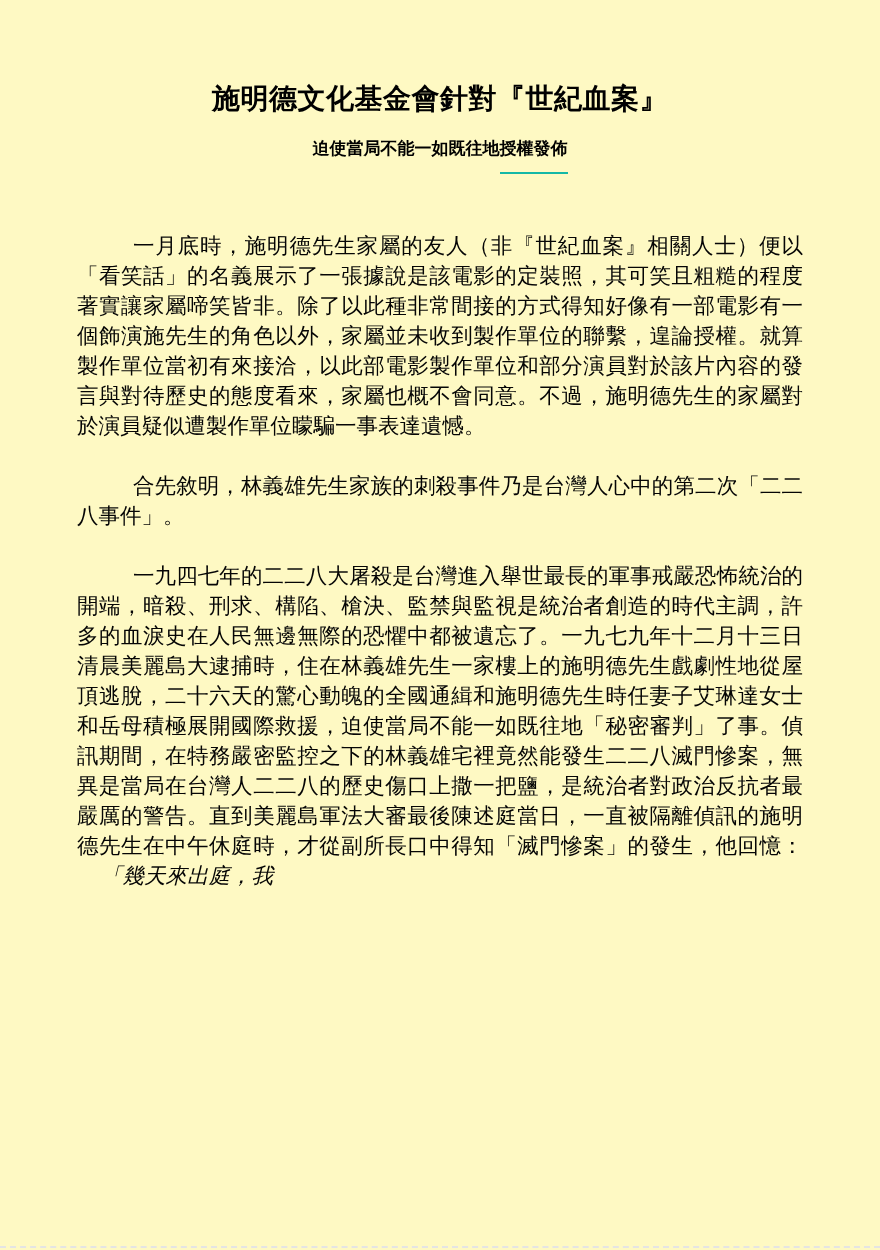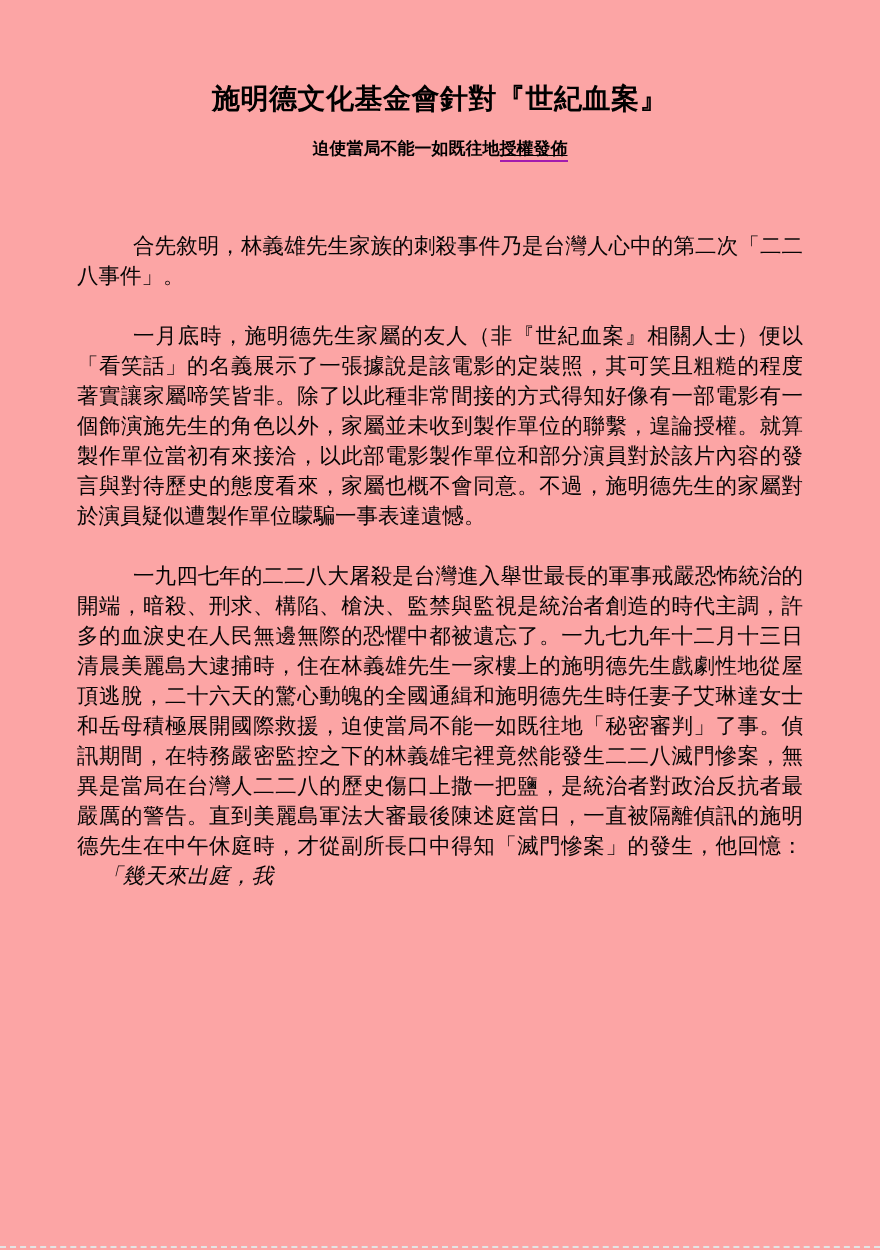--- a/index.html
+++ b/index.html
@@ -18,7 +18,7 @@
     inset: 0;
     box-sizing: border-box;
     padding: 76px 77px 0 77px;
-    background: #fca5a5;
+    background: #fef9c3;
   }
   .doc-title {
     margin: 0;

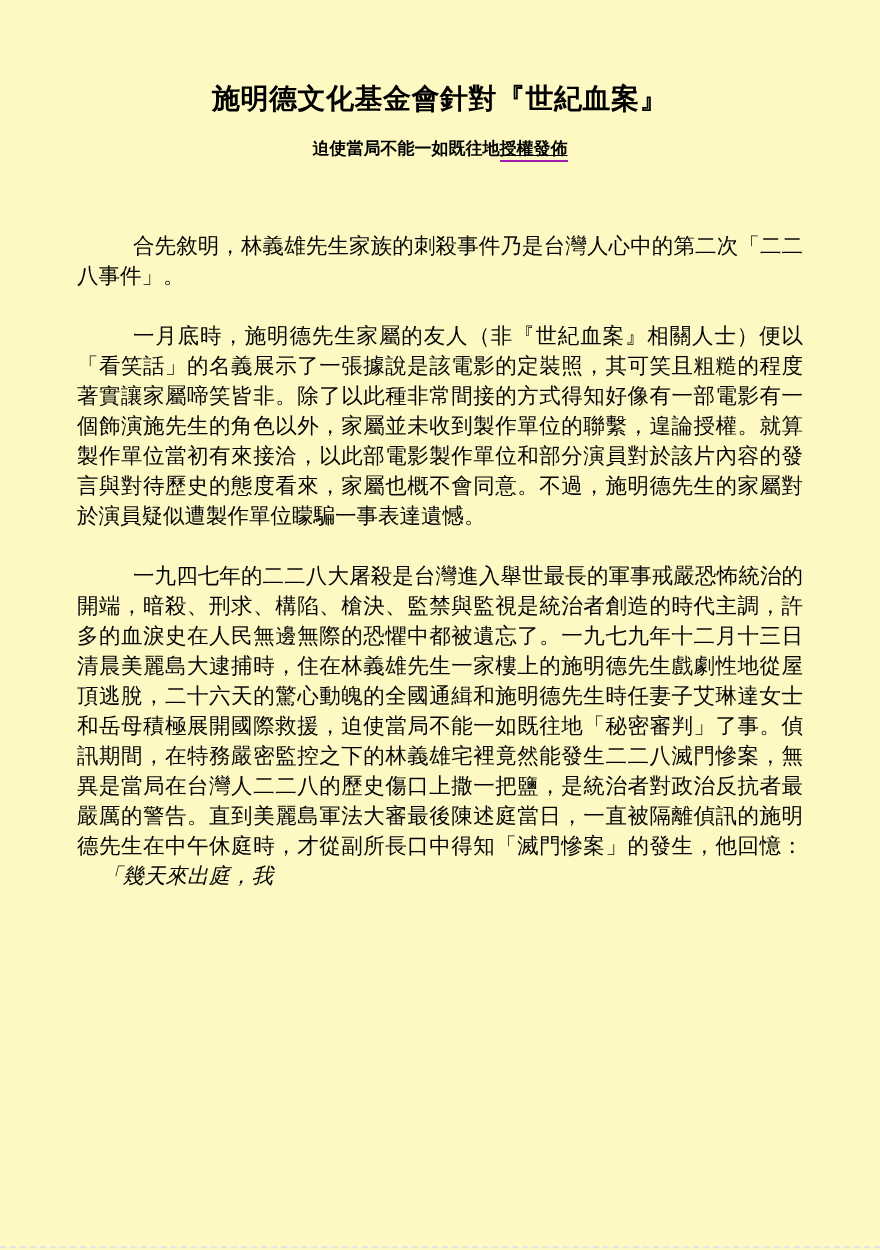--- a/index.html
+++ b/index.html
@@ -41,9 +41,8 @@
     color: #000000;
   }
   .subtitle .underlined {
-    border-bottom: 2px solid #a21caf;
-    padding-bottom: 2px;
-    text-decoration: underline;
+    border-bottom: 2px solid #14b8a6;
+    padding-bottom: 14px;
   }
   .doc-body {
     margin-top: 70px;

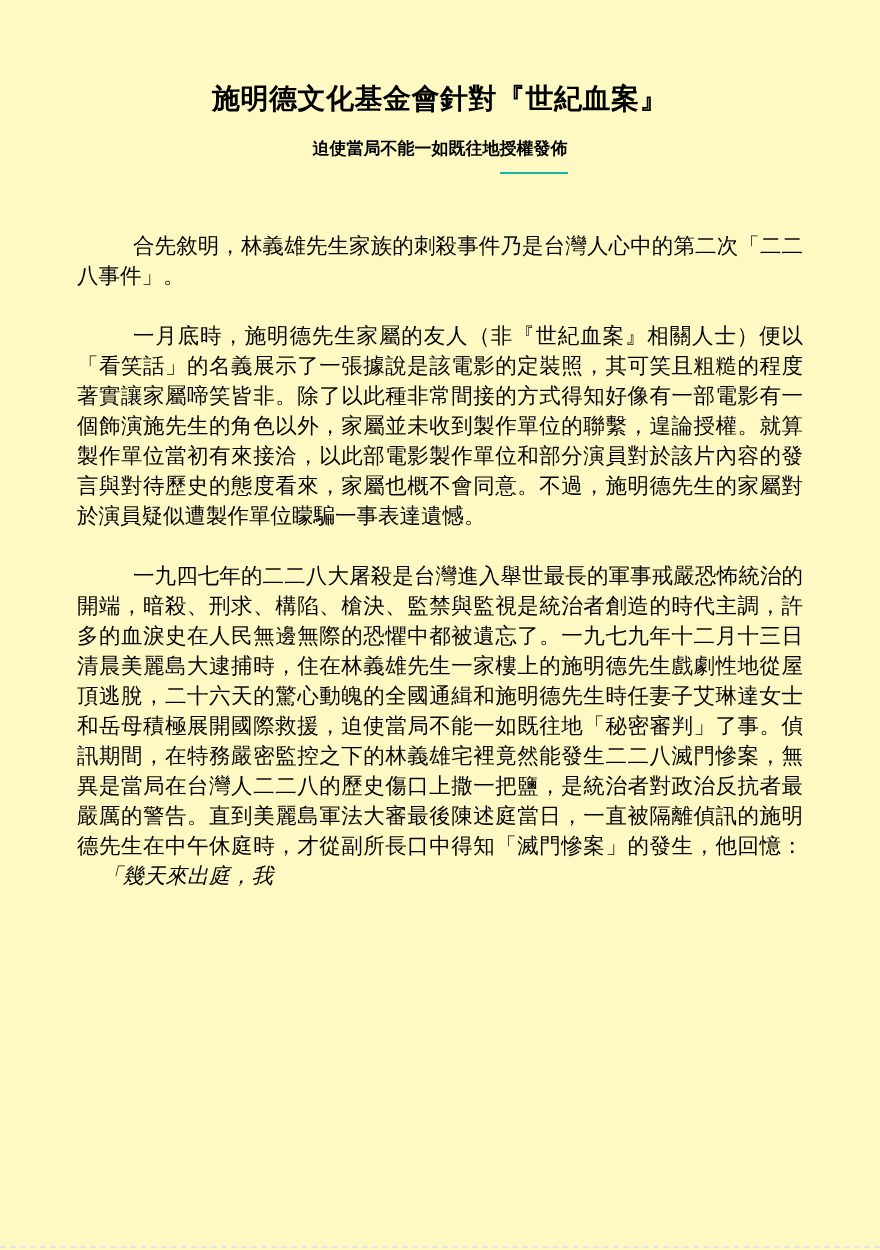--- a/index.html
+++ b/index.html
@@ -82,9 +82,9 @@
   <p class="subtitle"><span>迫使當局不能一如既往地</span><span class="underlined">授權發佈</span></p>
 
   <div class="doc-body">
+    <p class="para">一月底時，施明德先生家屬的友人（非『世紀血案』相關人士）便以「看笑話」的名義展示了一張據說是該電影的定裝照，其可笑且粗糙的程度著實讓家屬啼笑皆非。除了以此種非常間接的方式得知好像有一部電影有一個飾演施先生的角色以外，家屬並未收到製作單位的聯繫，遑論授權。就算製作單位當初有來接洽，以此部電影製作單位和部分演員對於該片內容的發言與對待歷史的態度看來，家屬也概不會同意。不過，施明德先生的家屬對於演員疑似遭製作單位矇騙一事表達遺憾。</p>
+
     <p class="para">合先敘明，林義雄先生家族的刺殺事件乃是台灣人心中的第二次「二二八事件」。</p>
-
-    <p class="para">一月底時，施明德先生家屬的友人（非『世紀血案』相關人士）便以「看笑話」的名義展示了一張據說是該電影的定裝照，其可笑且粗糙的程度著實讓家屬啼笑皆非。除了以此種非常間接的方式得知好像有一部電影有一個飾演施先生的角色以外，家屬並未收到製作單位的聯繫，遑論授權。就算製作單位當初有來接洽，以此部電影製作單位和部分演員對於該片內容的發言與對待歷史的態度看來，家屬也概不會同意。不過，施明德先生的家屬對於演員疑似遭製作單位矇騙一事表達遺憾。</p>
 
 
     <p class="para"><span>一九四七年的二二八大屠殺是台灣進入舉世最長的軍事戒嚴恐怖統治的開端，暗殺、刑求、構陷、槍決、監禁與監視是統治者創造的時代主調，許多的血淚史在人民無邊無際的恐懼中都被遺忘了。一九七九年十二月十三日清晨美麗島大逮捕時，住在林義雄先生一家樓上的施明德先生戲劇性地從屋頂逃脫，二十六天的驚心動魄的全國通緝和施明德先生時任妻子艾琳達女士和岳母積極展開國際救援，迫使當局不能一如既往地「秘密審判」了事。偵訊期間，在特務嚴密監控之下的林義雄宅裡竟然能發生二二八滅門慘案，無異是當局在台灣人二二八的歷史傷口上撒一把鹽，是統治者對政治反抗者最嚴厲的警告。直到美麗島軍法大審最後陳述庭當日，一直被隔離偵訊的施明德先生在中午休庭時，才從副所長口中得知「滅門慘案」的發生，他回憶：</span><span class="kai-quote">「幾天來出庭，我</span></p>

